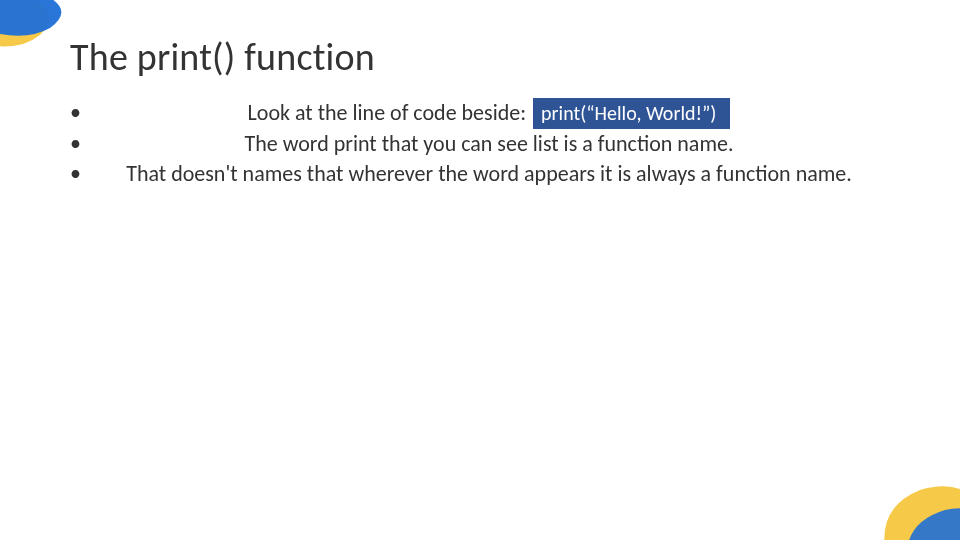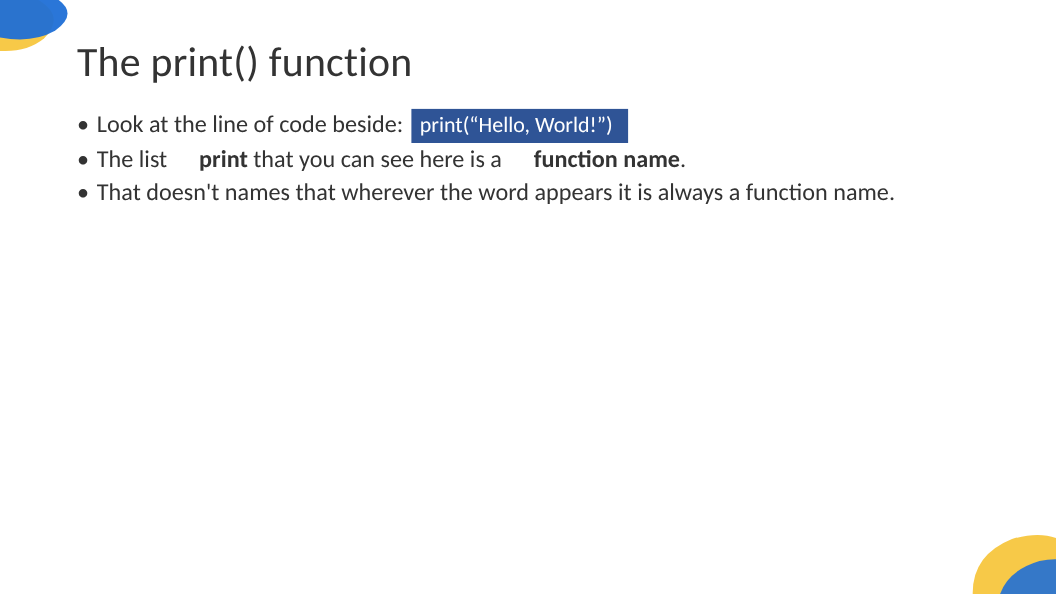--- a/index.html
+++ b/index.html
@@ -36,6 +36,7 @@
     list-style: none;
     margin: 0;
     padding: 0;
+    text-align: center;
   }
   .content li {
     position: relative;

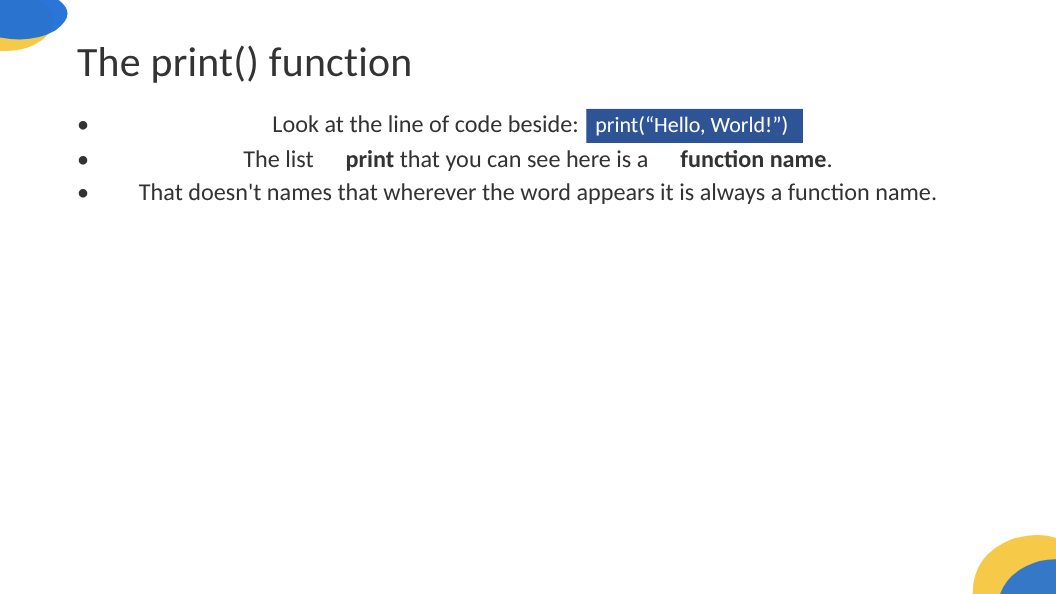--- a/index.html
+++ b/index.html
@@ -104,7 +104,7 @@
         <span>Look at the line of code beside: </span><span class="code-badge">print(“Hello, World!”)</span>
       </li>
       <li>
-        <span>The list </span><b>print</b><span> that you can see here is a </span><b>function name</b><span>.</span>
+        <span>The word </span><b>print</b><span> that you can see here is a </span><b>function name</b><span>.</span>
       </li>
       <li>
         <span>That doesn't names that wherever the word appears it is always a function name.</span>

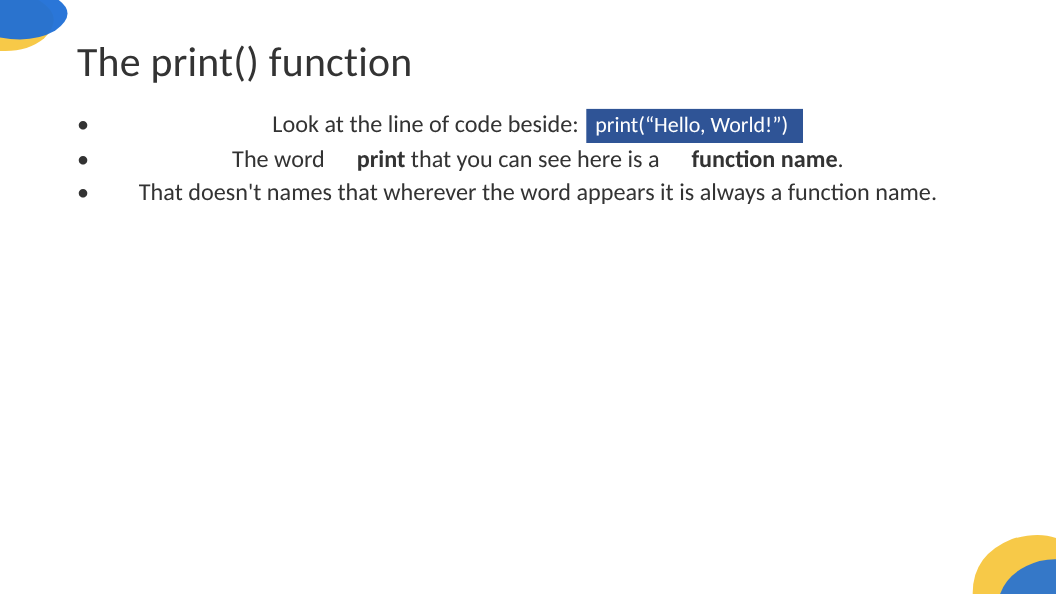--- a/index.html
+++ b/index.html
@@ -61,7 +61,7 @@
     line-height: 1.2;
     margin-left: 2px;
   }
-  b { font-weight: 700; margin-left: 24px; }
+  b { font-weight: 400; }
 
   
   .deco-tl {

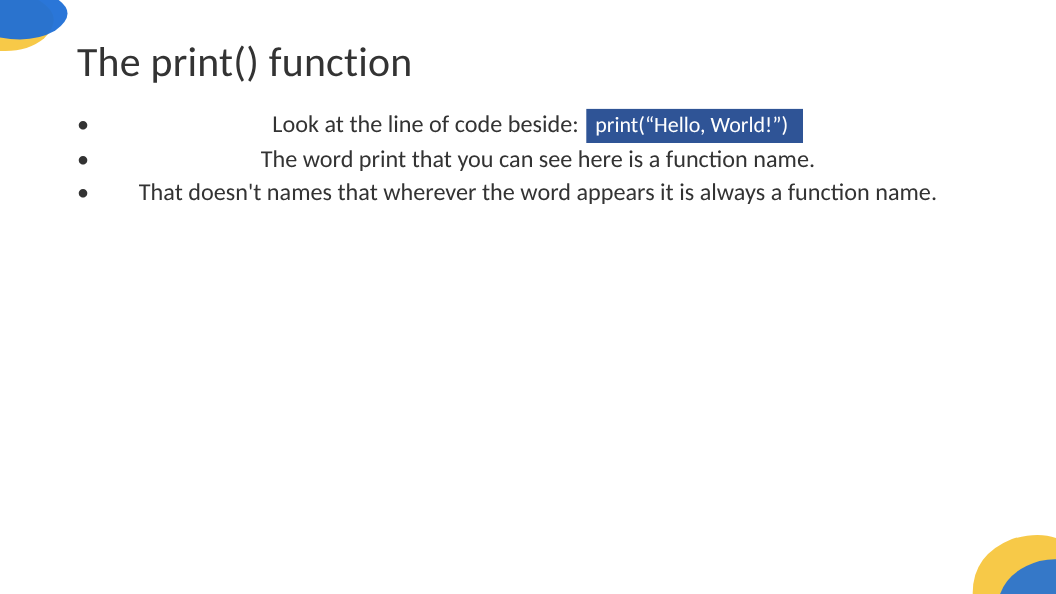--- a/index.html
+++ b/index.html
@@ -104,7 +104,7 @@
         <span>Look at the line of code beside: </span><span class="code-badge">print(“Hello, World!”)</span>
       </li>
       <li>
-        <span>The word </span><b>print</b><span> that you can see here is a </span><b>function name</b><span>.</span>
+        <span>The word </span><b>print</b><span> that you can see list is a </span><b>function name</b><span>.</span>
       </li>
       <li>
         <span>That doesn't names that wherever the word appears it is always a function name.</span>

